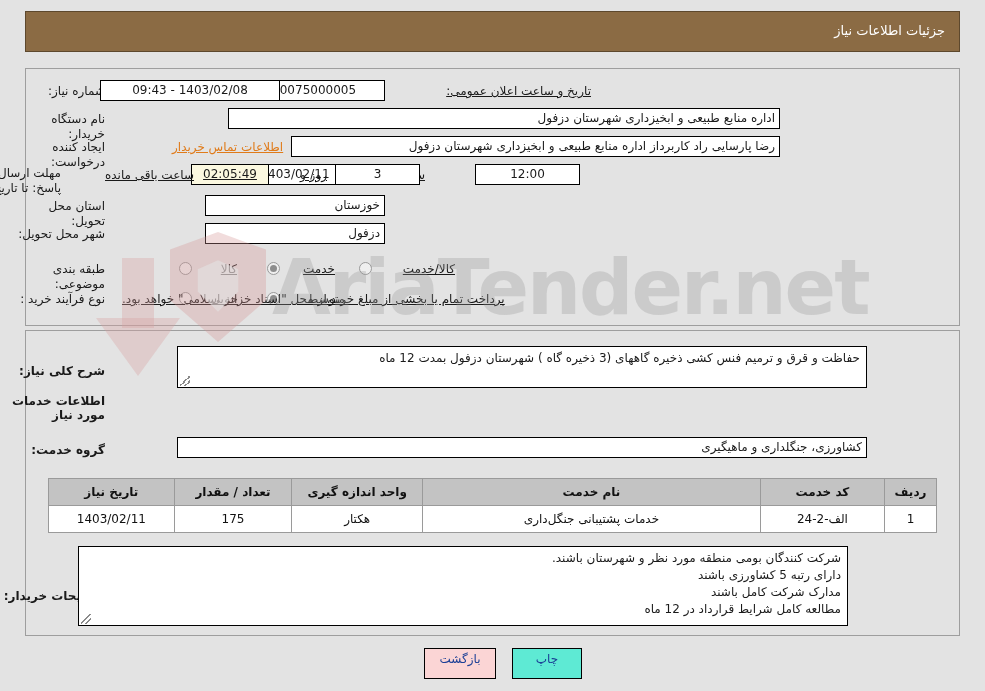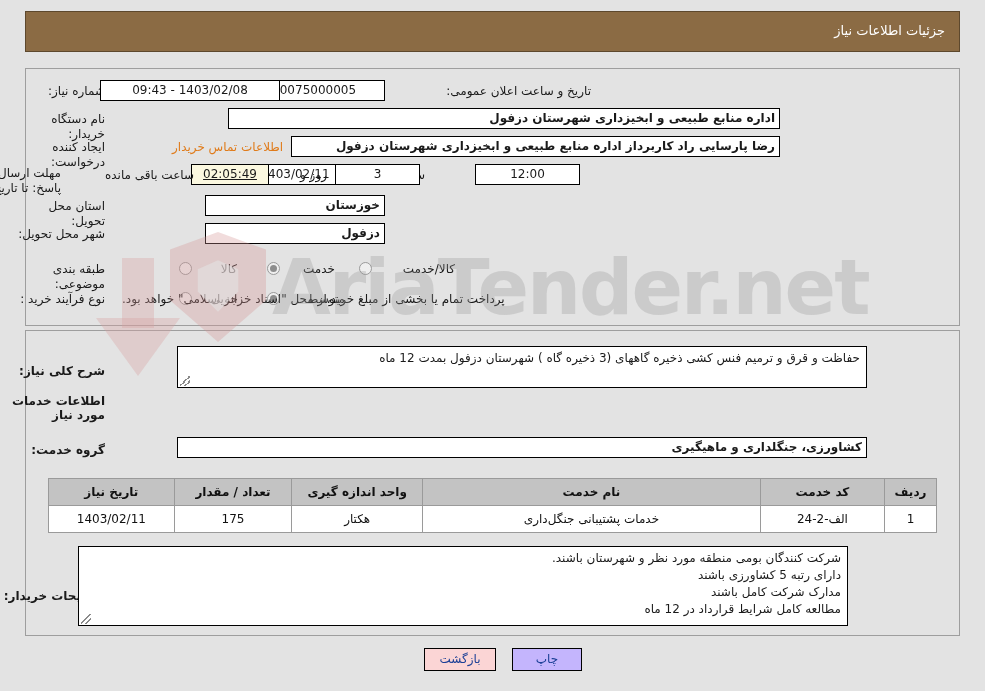--- a/index.html
+++ b/index.html
@@ -80,7 +80,7 @@
   .fld.center{text-align:center;}
   .fld.right{text-align:right;font-weight:bold;}
   .fld.timer{background:#fbf8e0;text-align:center;text-decoration:underline;}
-  .plain{position:absolute;line-height:15px;}
+  .plain{position:absolute;line-height:15px;text-decoration:underline;}
   .link{color:#e07b1a;cursor:pointer;}
   .radio{
     position:absolute;width:13px;height:13px;border-radius:50%;

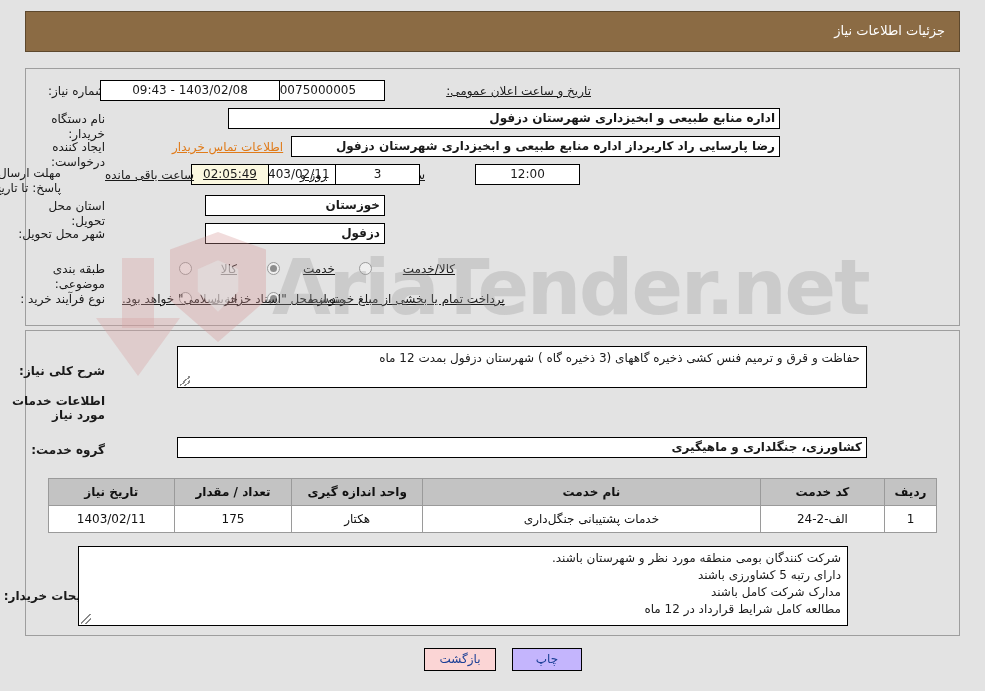--- a/index.html
+++ b/index.html
@@ -78,7 +78,7 @@
     padding:0 4px;overflow:hidden;white-space:nowrap;
   }
   .fld.center{text-align:center;}
-  .fld.right{text-align:right;font-weight:bold;}
+  .fld.right{text-align:right;}
   .fld.timer{background:#fbf8e0;text-align:center;text-decoration:underline;}
   .plain{position:absolute;line-height:15px;text-decoration:underline;}
   .link{color:#e07b1a;cursor:pointer;}

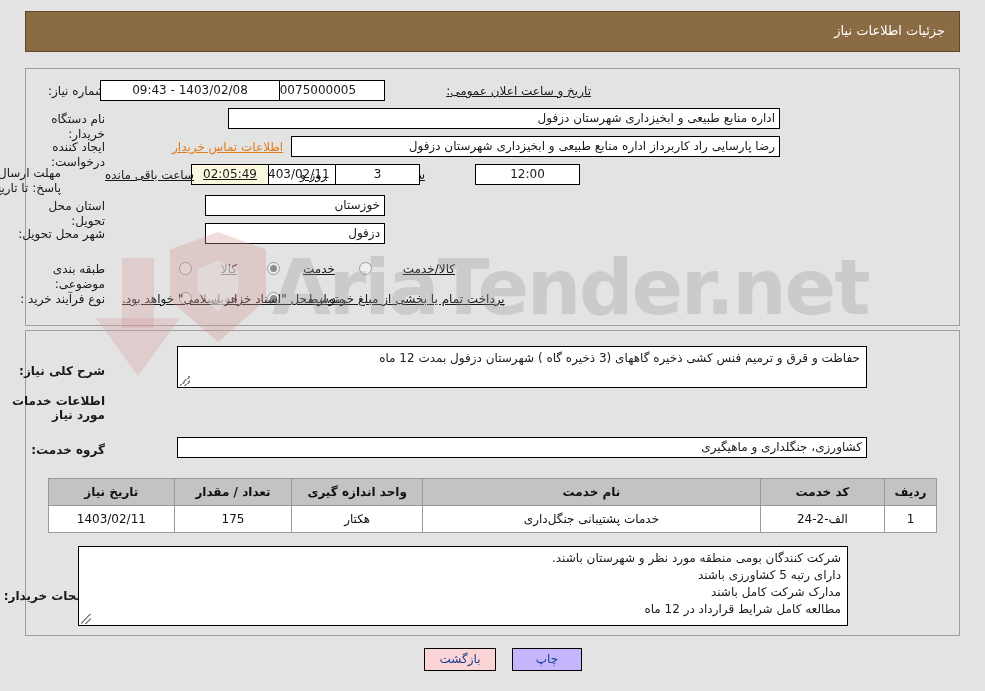--- a/index.html
+++ b/index.html
@@ -122,7 +122,7 @@
   
   .btn{
     position:absolute;box-sizing:border-box;border:1px solid #000;
-    height:23px;line-height:21px;text-align:center;font-size:12px;
+    height:31px;line-height:21px;text-align:center;font-size:12px;
     color:#1b3f96;cursor:pointer;z-index:4;
   }
   #btn-back{background:#fbd5d5;left:424px;top:648px;width:72px;}

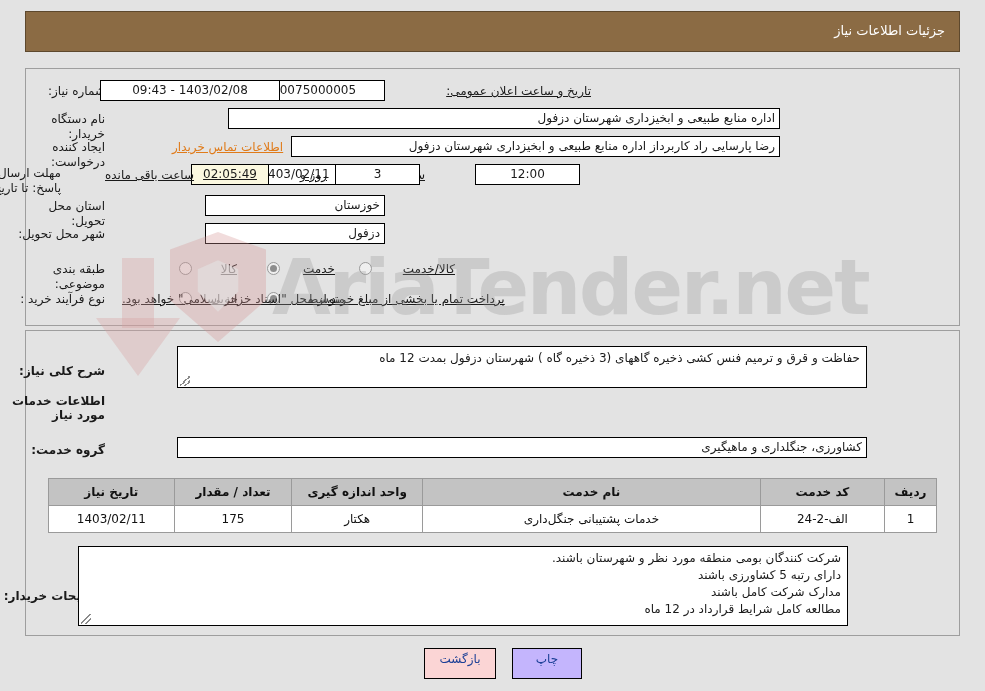--- a/index.html
+++ b/index.html
@@ -126,7 +126,7 @@
     color:#1b3f96;cursor:pointer;z-index:4;
   }
   #btn-back{background:#fbd5d5;left:424px;top:648px;width:72px;}
-  #btn-print{background:#c4b5fd;left:512px;top:648px;width:70px;}
+  #btn-print{background:#5eead4;left:512px;top:648px;width:70px;}
 
   .hd{position:absolute;font-weight:bold;}
 </style>

